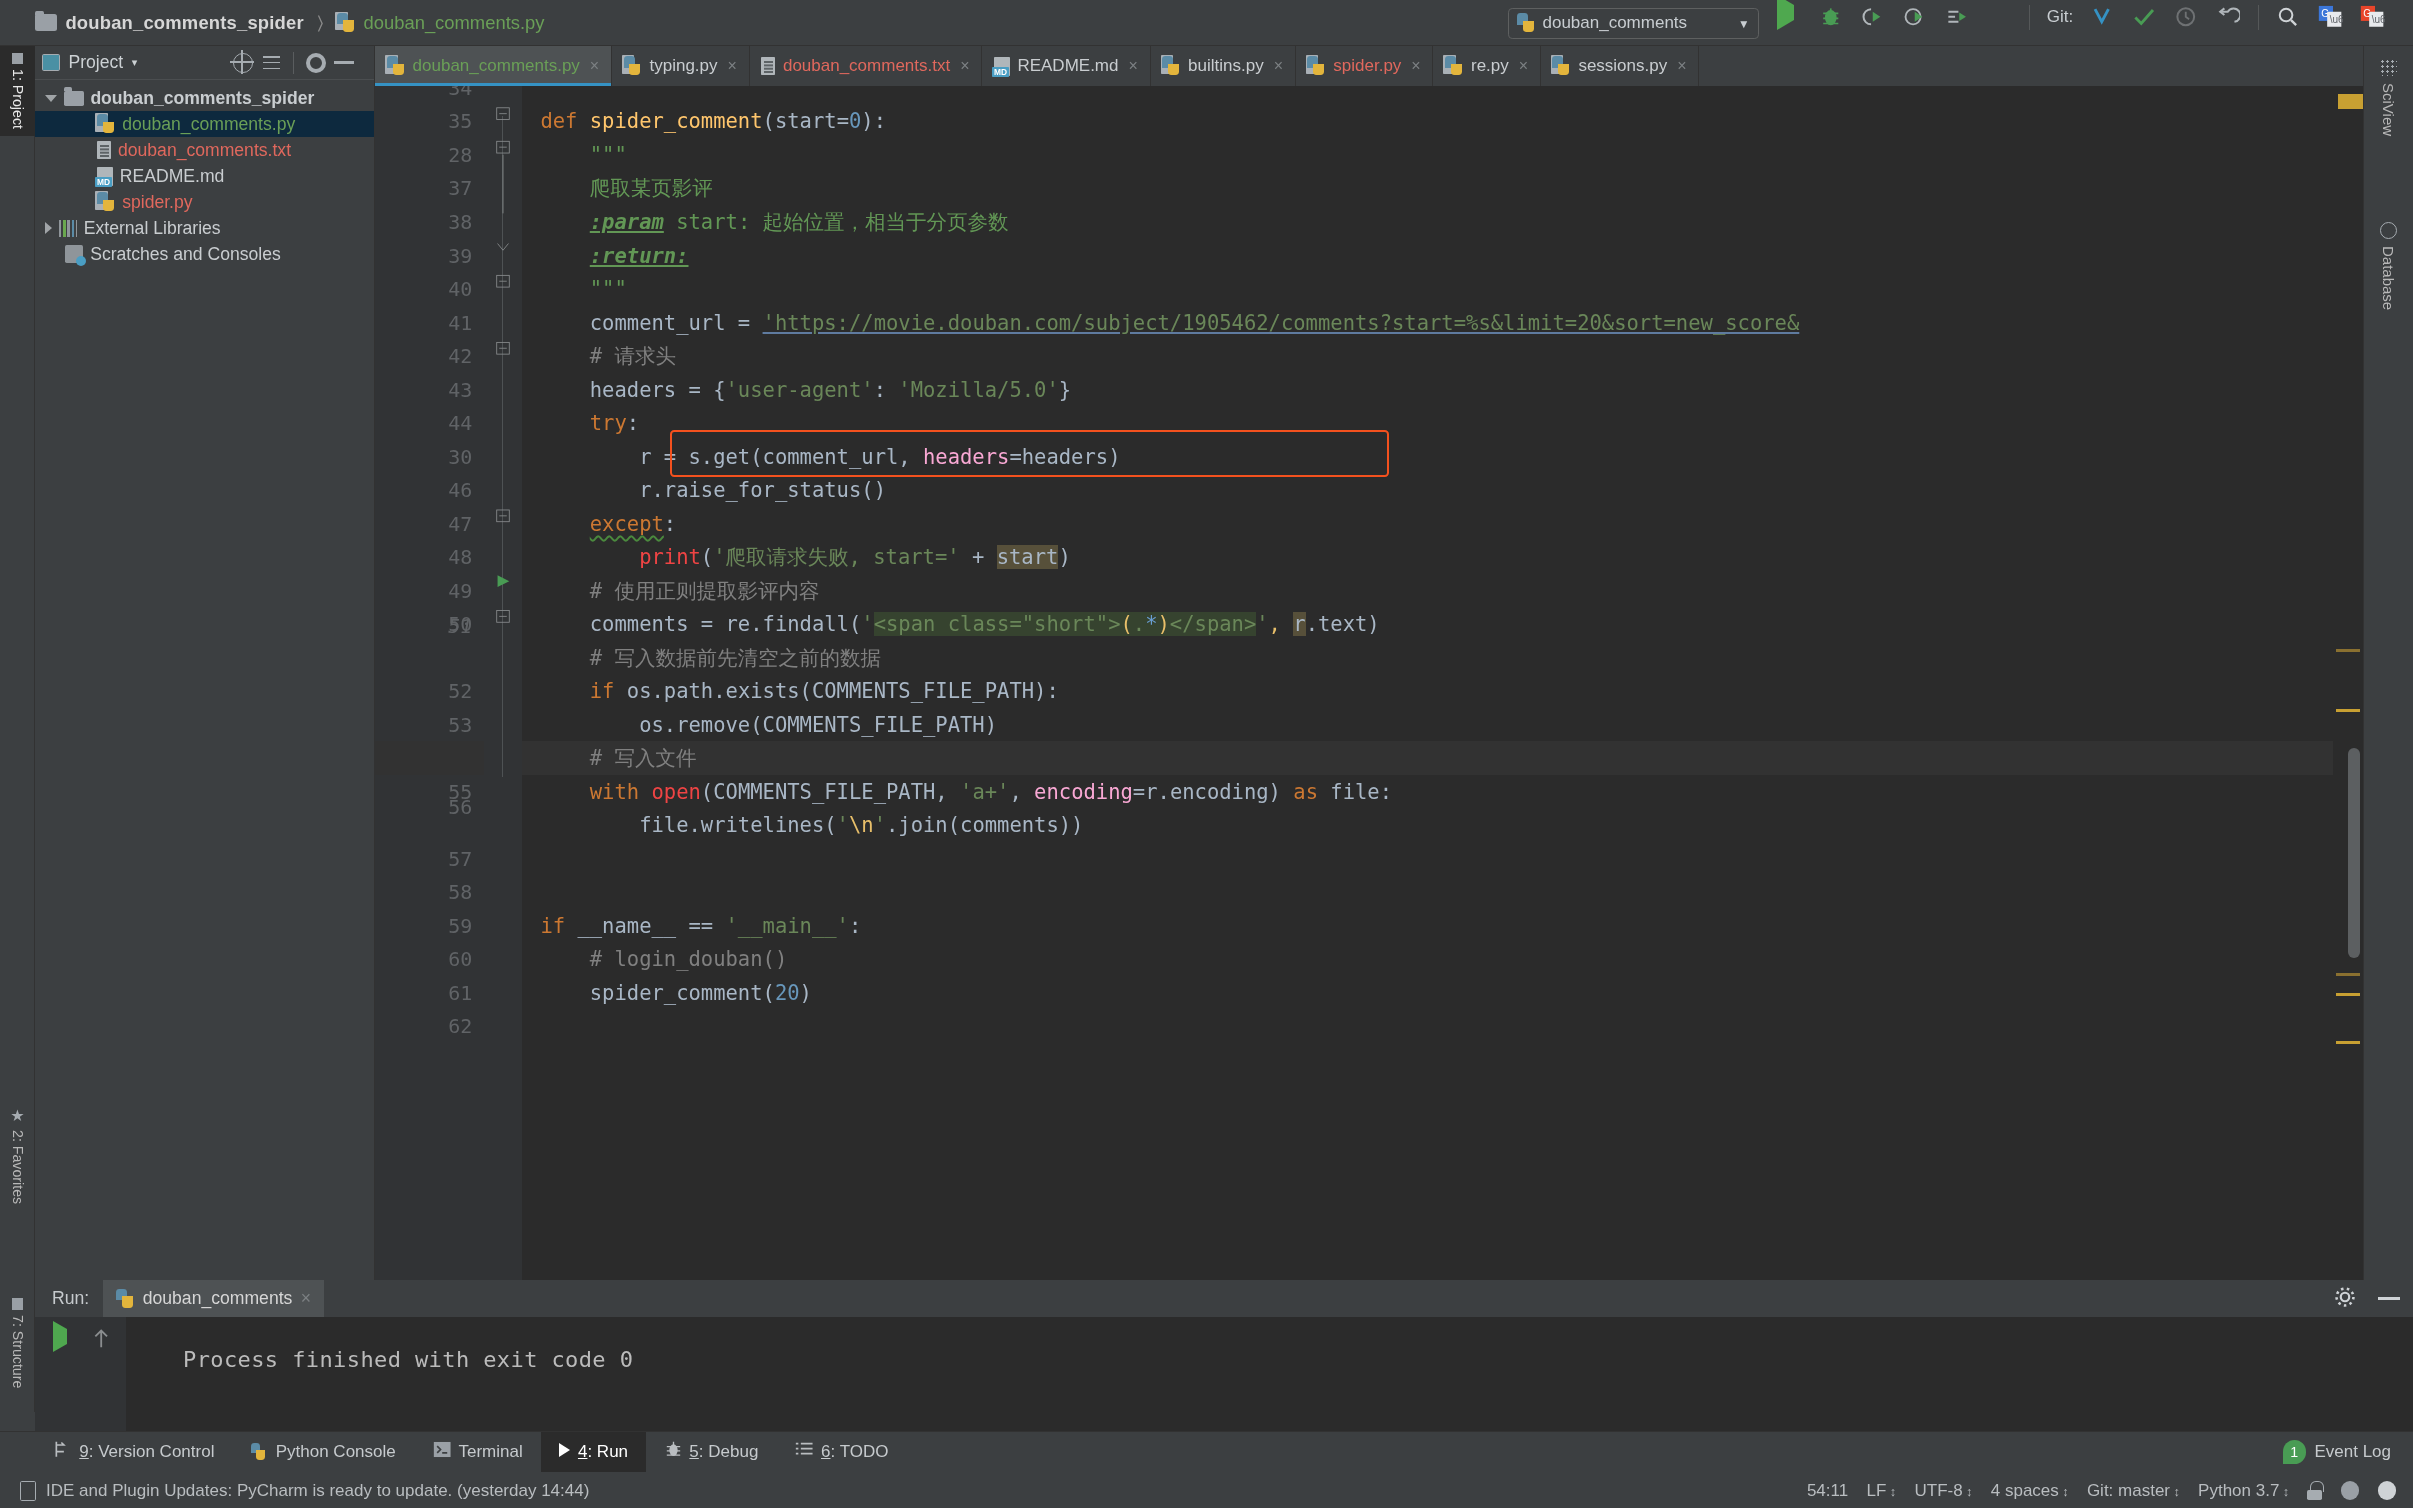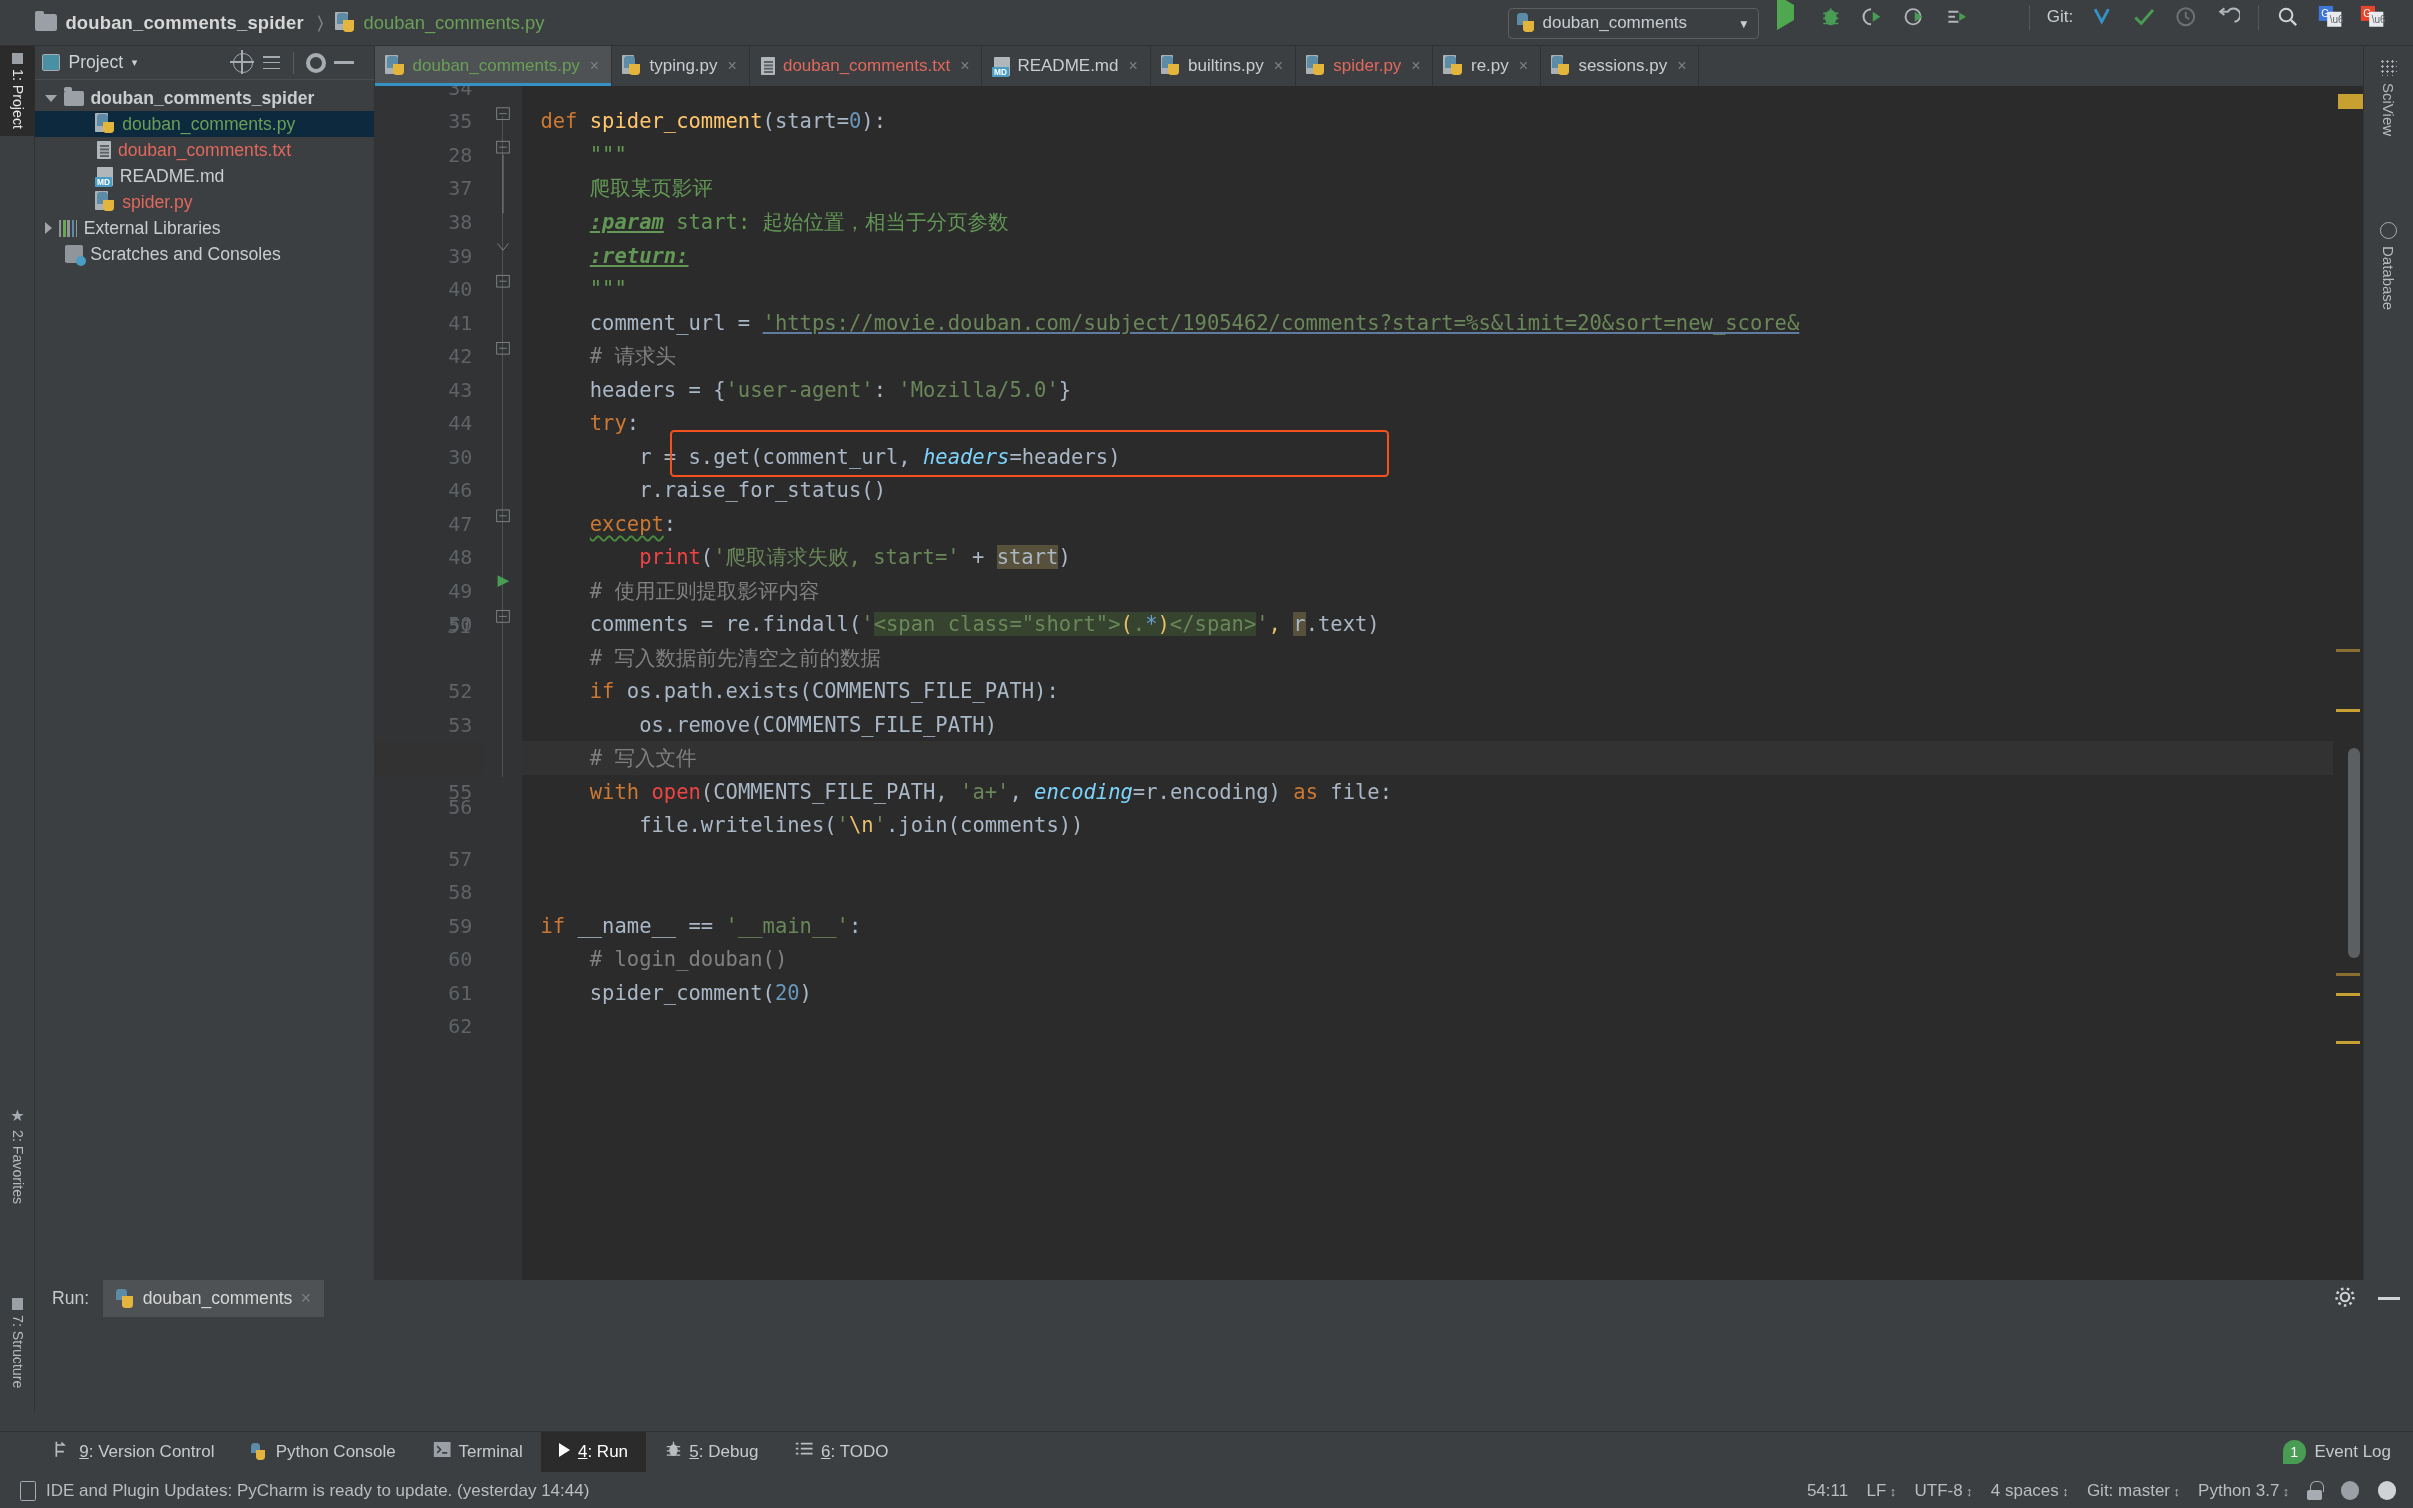--- a/index.html
+++ b/index.html
@@ -143,7 +143,7 @@
   .doc{color:#629755;}          
   .doctag{color:#629755;font-style:italic;font-weight:bold;text-decoration:underline;}
   .bfn{color:#ef4444;}          
-  .kwarg{color:#7dd3fc;font-style:italic;}        
+  .kwarg{color:#f9a8d4;}        
   .ident{color:#a9b7c6;}
   .urlstr{color:#6a8759;text-decoration:underline;text-decoration-color:#5f7ba0;}
   .hl{background:#36432f;}      

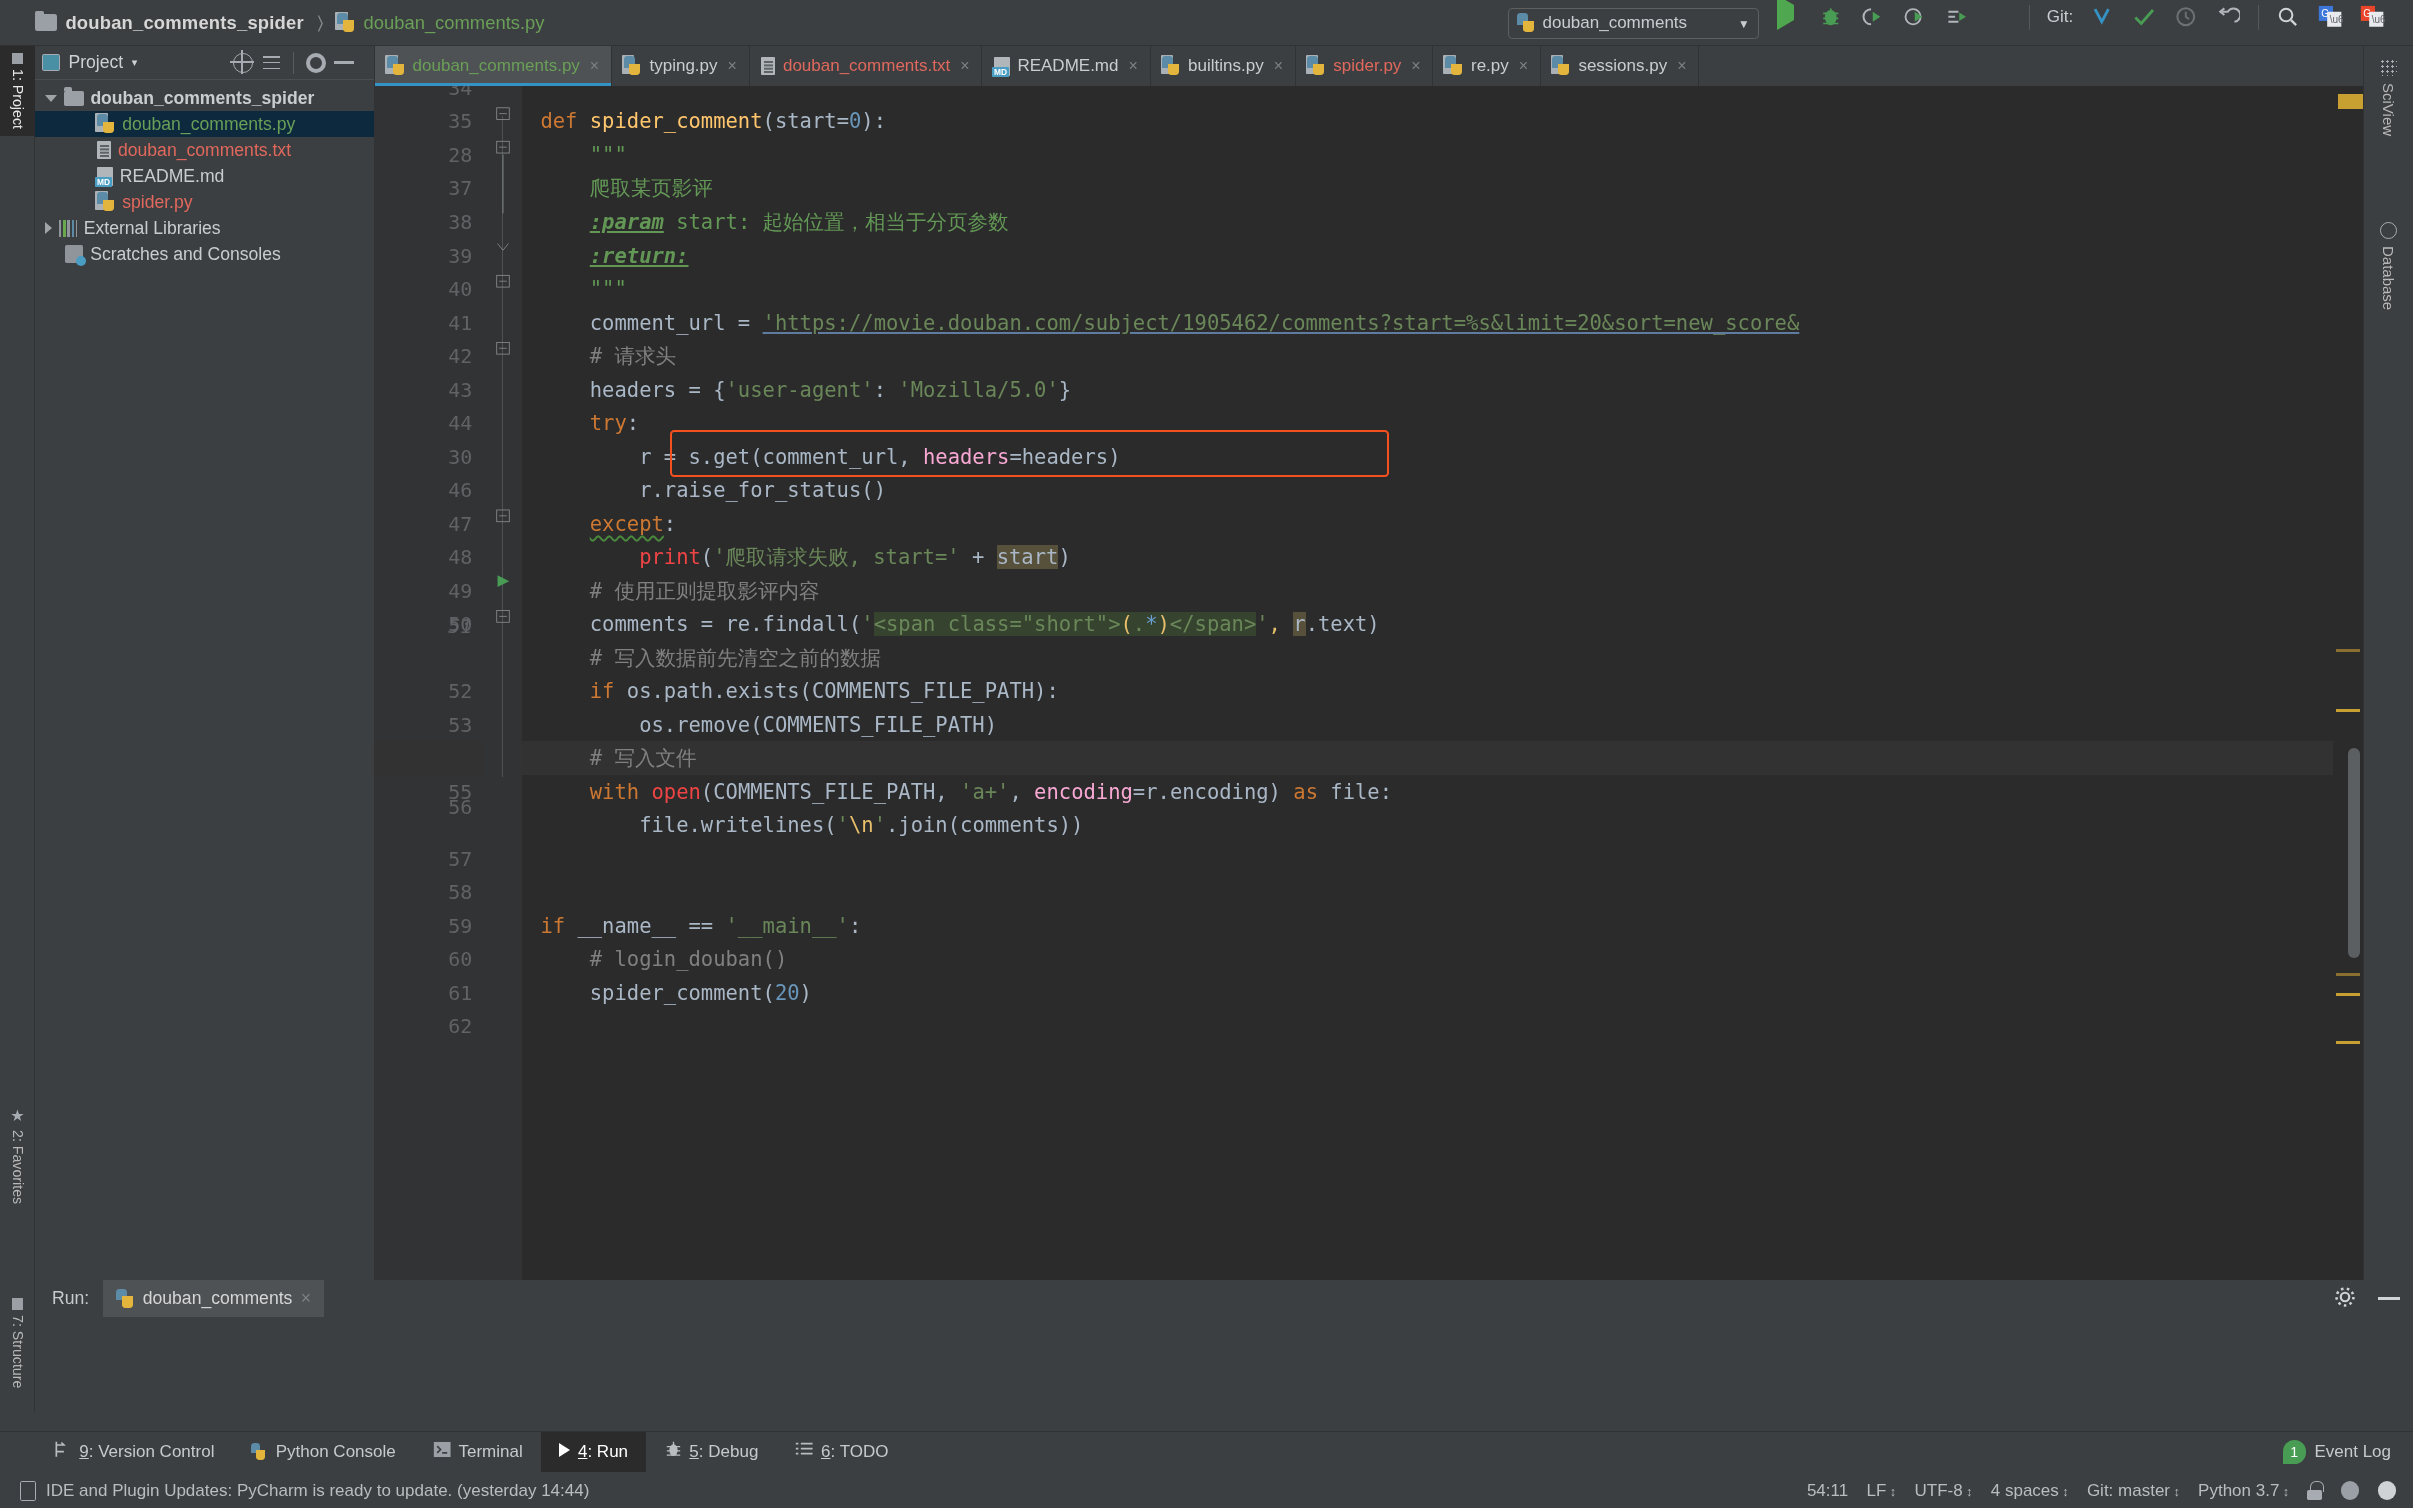--- a/index.html
+++ b/index.html
@@ -572,6 +572,21 @@
           </span>
       </span>
     </div>
+    <div class="run-body">
+      <div class="run-side">
+        <span style="position:absolute;left:18.4px;top:11.7px;">
+          <span class="tri-green" style="border-left-width:14.2px;border-top-width:8.4px;border-bottom-width:8.4px;"></span>
+        </span>
+        <span style="position:absolute;left:57px;top:10px;">
+          <svg width="18.4" height="22" viewBox="0 0 22 26">
+              <path d="M11 24V4M4 11l7-7 7 7" stroke="#8a8d8f" stroke-width="2.2" fill="none"></path>
+            </svg>
+        </span>
+        <span style="position:absolute;left:22px;top:117px;color:#9aa0a6;font-size:18.4px;">»</span>
+        <span style="position:absolute;left:60px;top:117px;color:#9aa0a6;font-size:18.4px;">»</span>
+      </div>
+      <div class="run-out">Process finished with exit code 0</div>
+    </div>
   </div>
 
   <div class="bottombar" id="bottombar">

